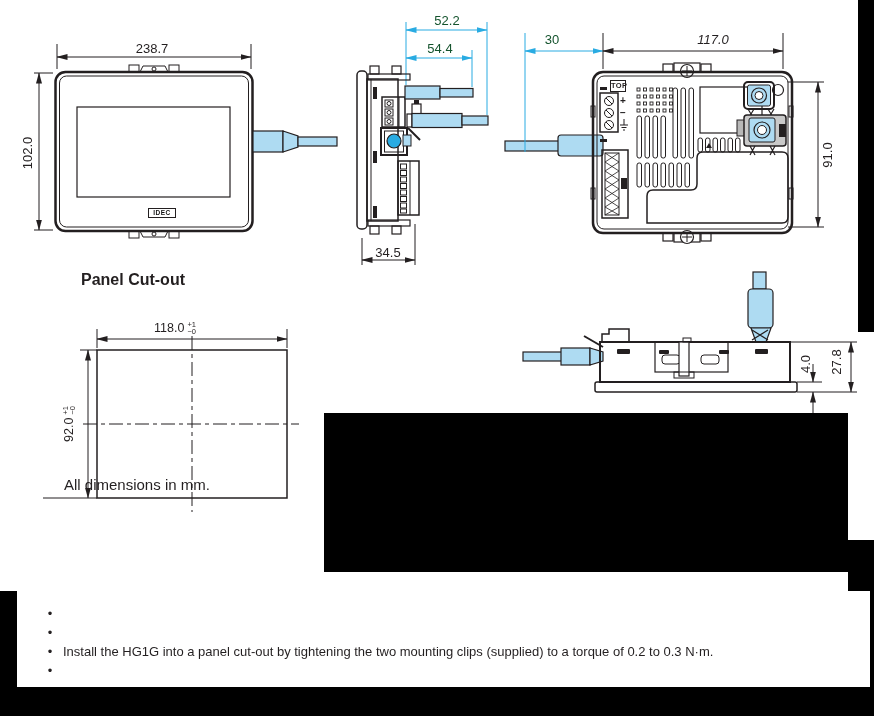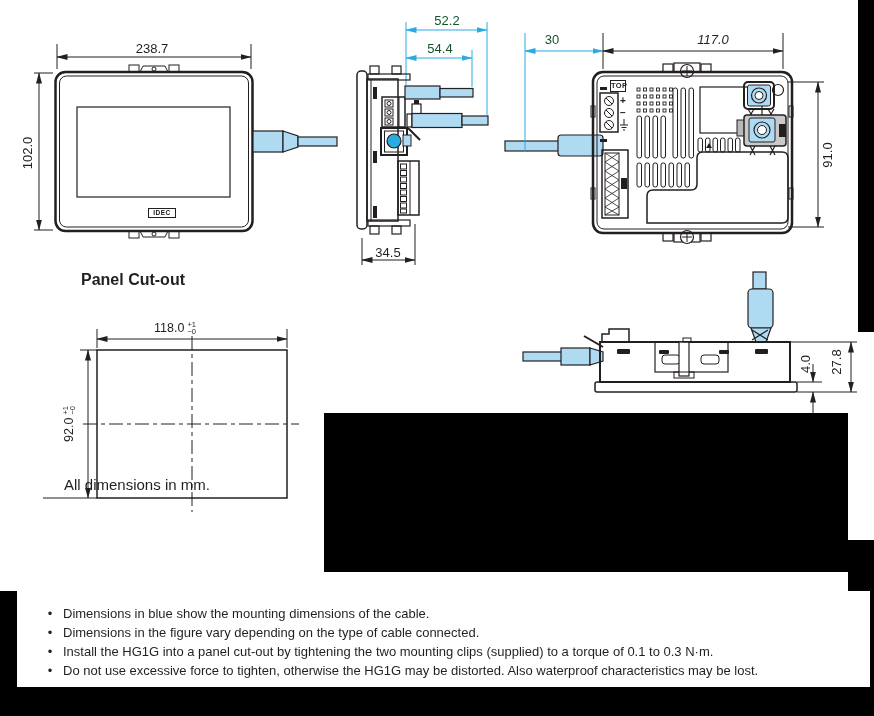--- a/index.html
+++ b/index.html
@@ -364,7 +364,6 @@
   <div id="notes-box">
     <div class="note-row">
       <span class="dot">•</span>
-      <span>Dimensions in blue show the mounting dimensions of the cable.</span>
     </div>
     <div class="note-row">
       <span class="dot">•</span>

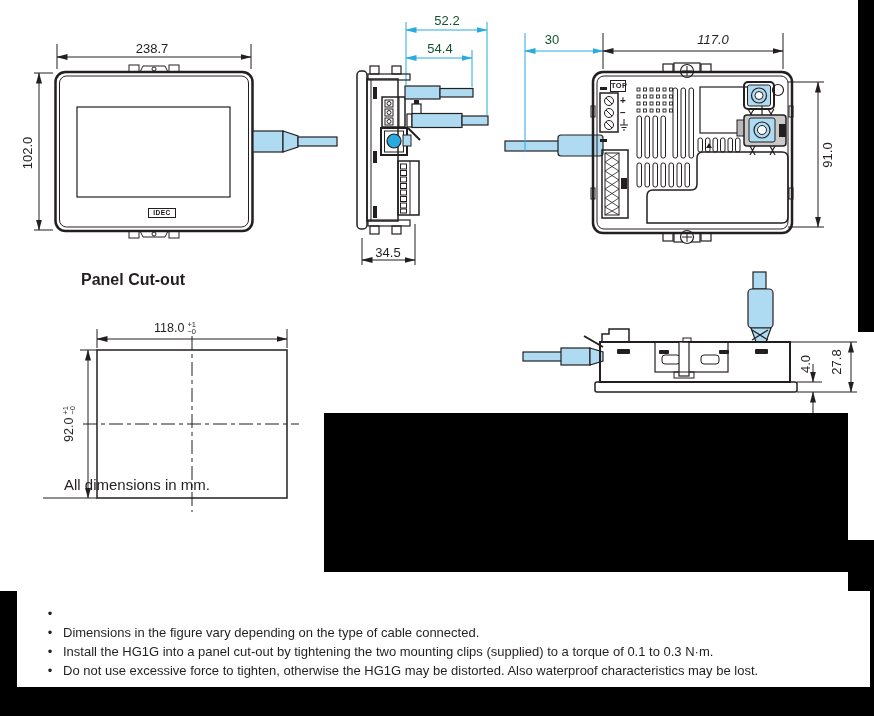--- a/index.html
+++ b/index.html
@@ -367,7 +367,6 @@
     </div>
     <div class="note-row">
       <span class="dot">•</span>
-      <span>Dimensions in the figure vary depending on the type of cable connected.</span>
     </div>
     <div class="note-row">
       <span class="dot">•</span>

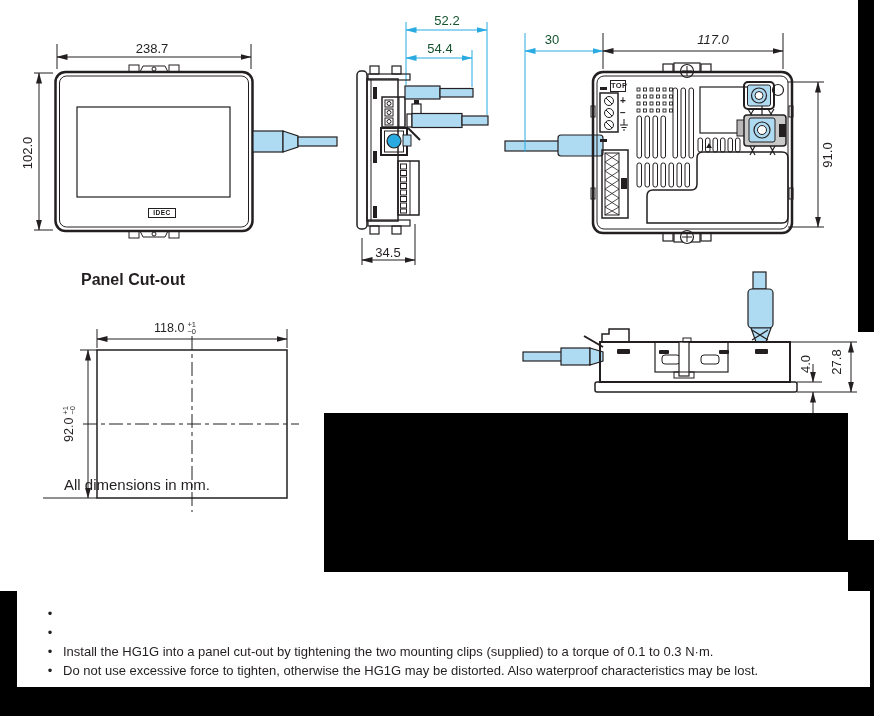--- a/index.html
+++ b/index.html
@@ -370,7 +370,7 @@
     </div>
     <div class="note-row">
       <span class="dot">•</span>
-      <span>Install the HG1G into a panel cut-out by tightening the two mounting clips (supplied) to a torque of 0.1 to 0.3 N·m.</span>
+      <span>Install the HG1G into a panel cut-out by tightening the two mounting clips (supplied) to a torque of 0.2 to 0.3 N·m.</span>
     </div>
     <div class="note-row">
       <span class="dot">•</span>

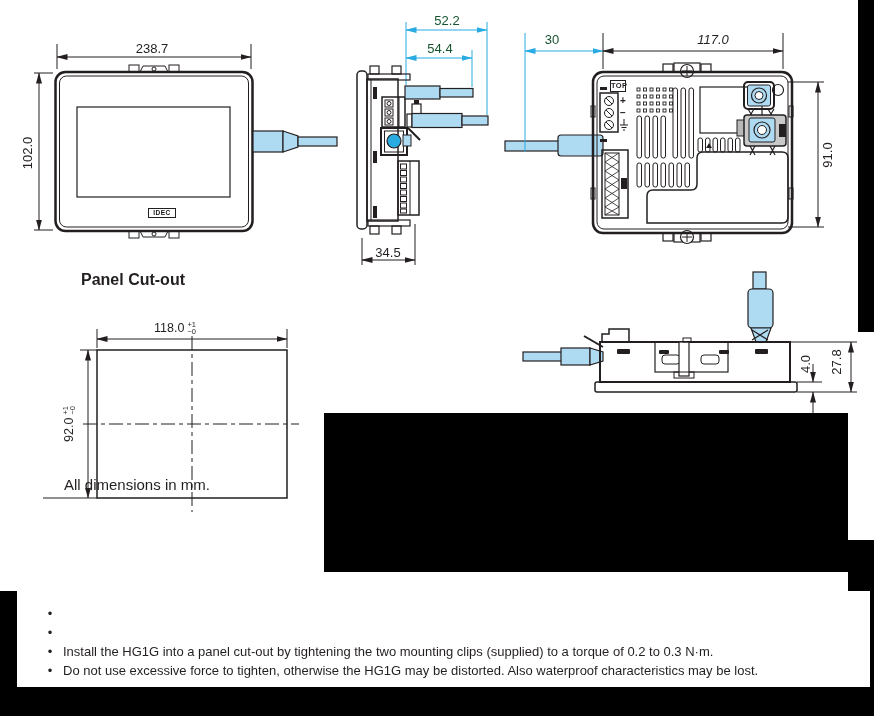--- a/index.html
+++ b/index.html
@@ -374,7 +374,6 @@
     </div>
     <div class="note-row">
       <span class="dot">•</span>
-      <span>Do not use excessive force to tighten, otherwise the HG1G may be distorted. Also waterproof characteristics may be lost.</span>
     </div>
   </div>
 

